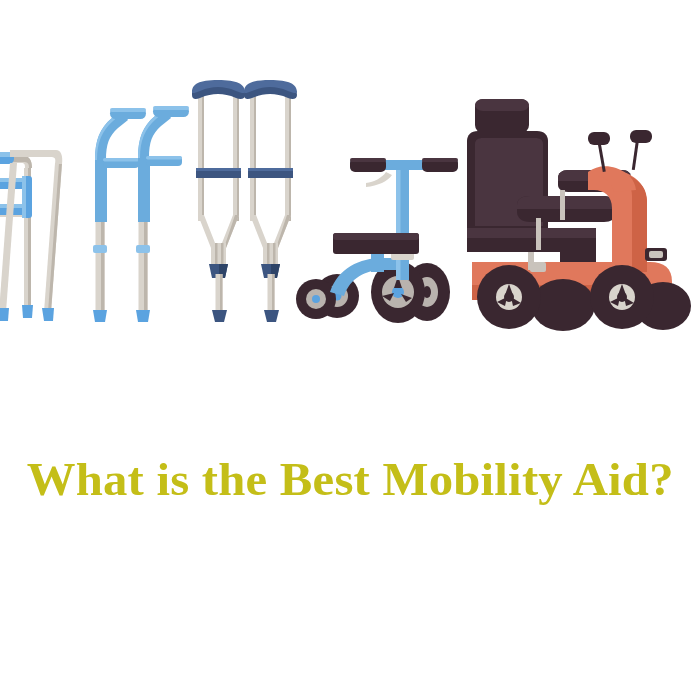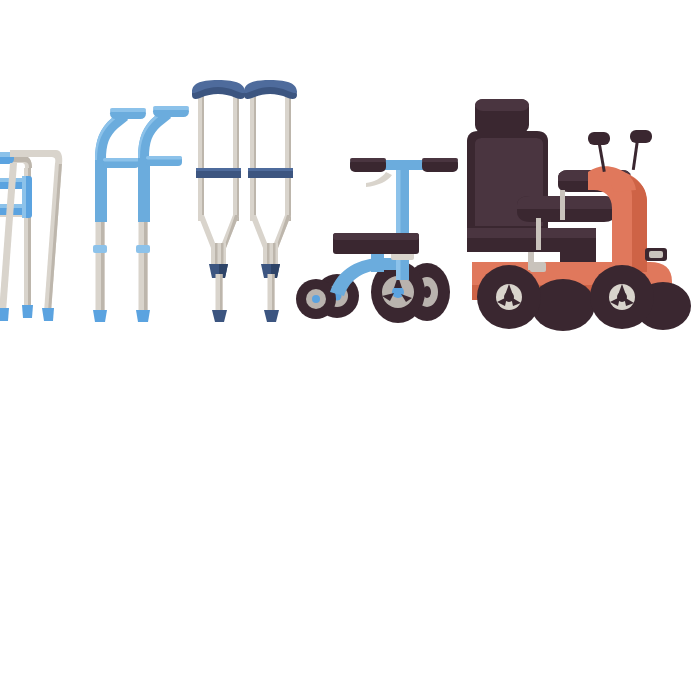--- a/index.html
+++ b/index.html
@@ -299,6 +299,9 @@
     </svg>
   </div>
 
+  <div id="headline-band">
+    <div id="headline">What is the Best Mobility Aid?</div>
+  </div>
 
   <div id="footer-space"></div>
 

